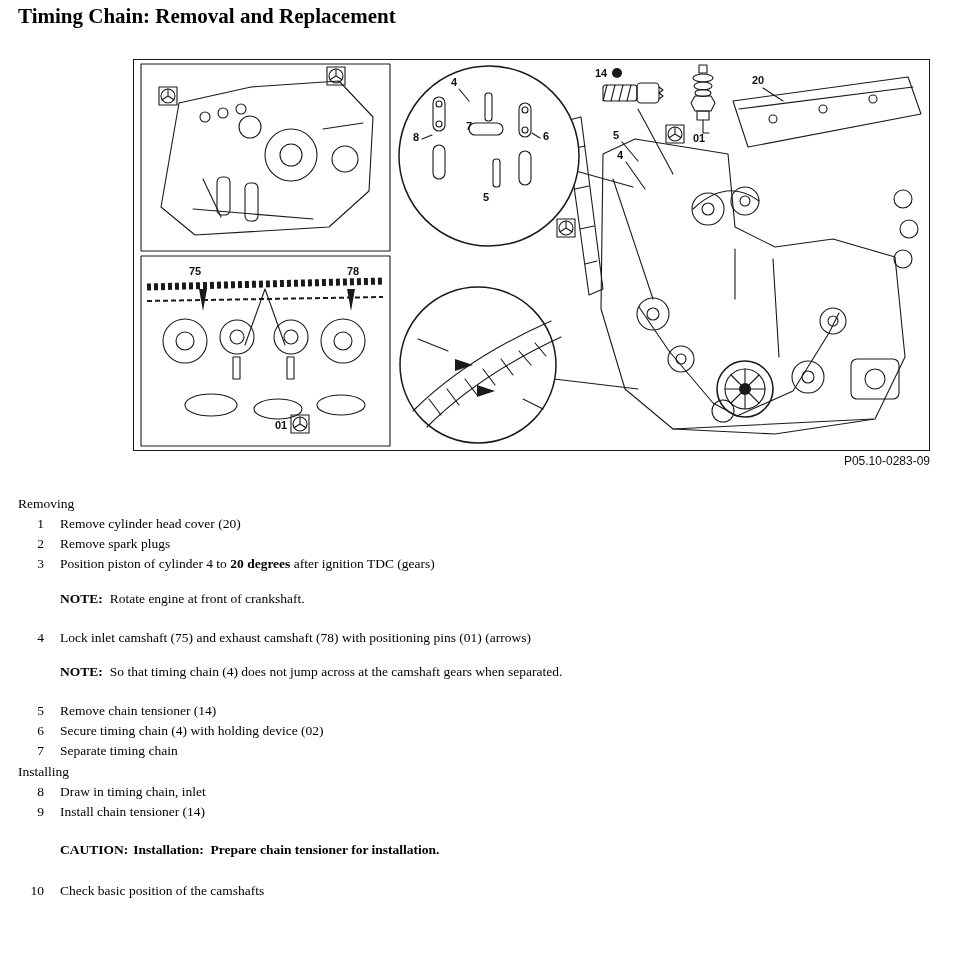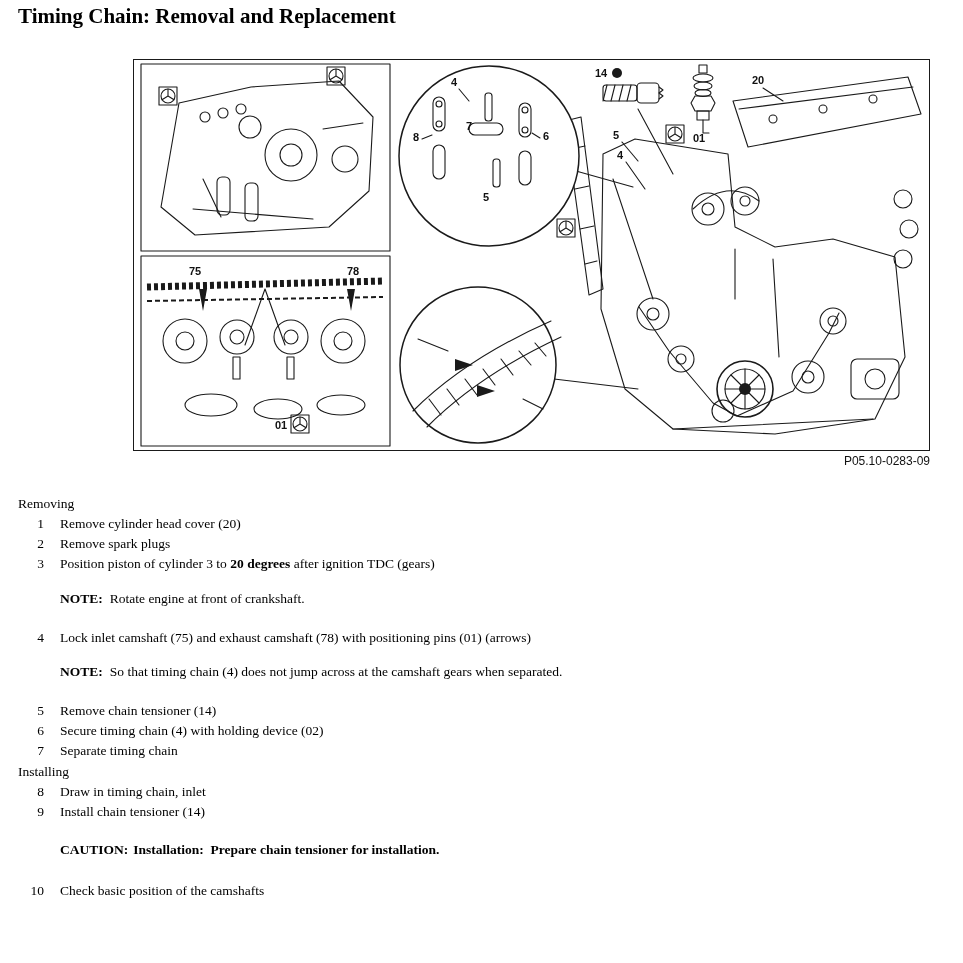--- a/index.html
+++ b/index.html
@@ -234,7 +234,7 @@
     </div>
     <div class="step">
       <span class="num">3</span>
-      <span class="txt"><span>Position piston of cylinder 3 to </span><span class="b">20 degrees</span><span> after ignition TDC (gears)</span></span>
+      <span class="txt"><span>Position piston of cylinder 4 to </span><span class="b">20 degrees</span><span> after ignition TDC (gears)</span></span>
     </div>
 
     <div class="note">

